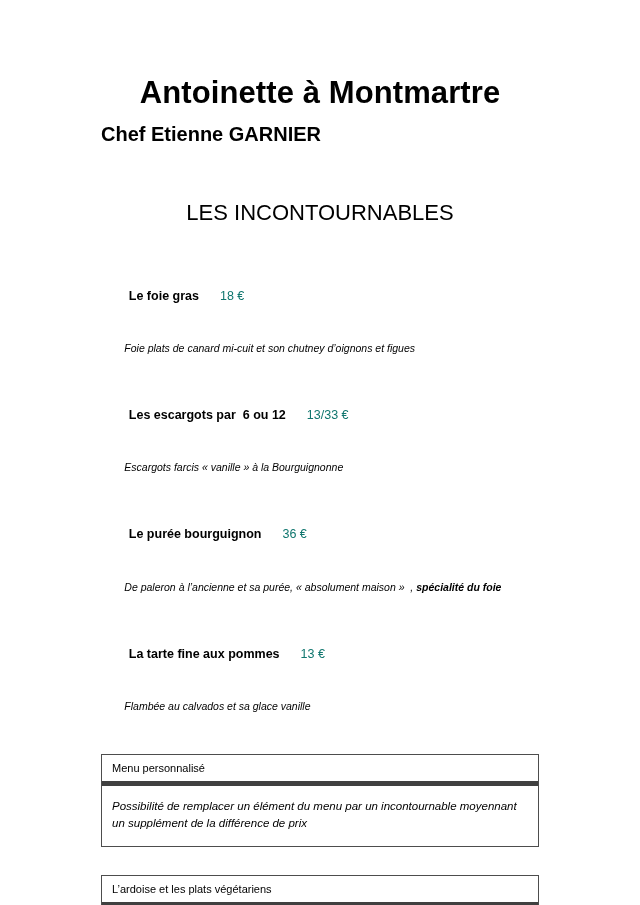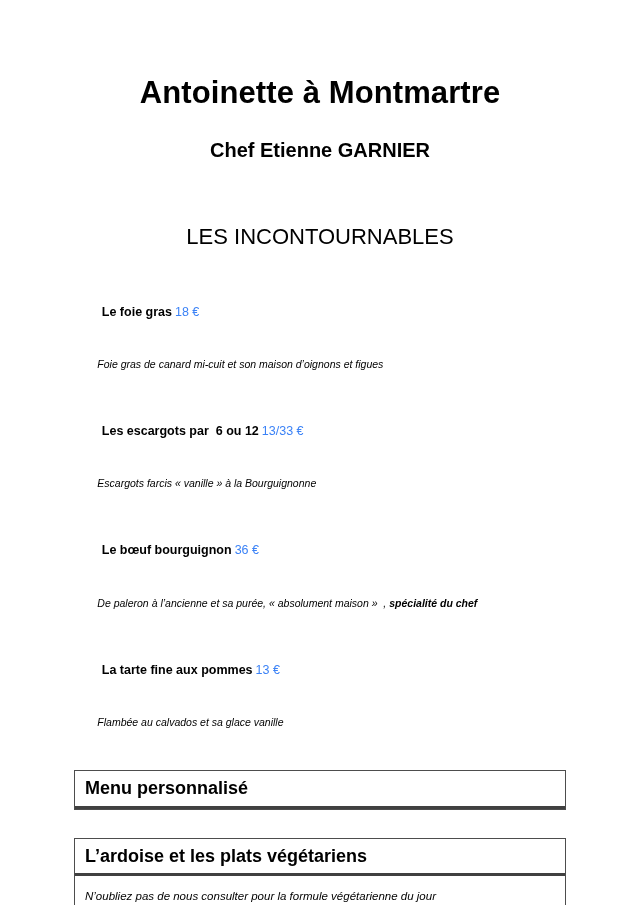--- a/index.html
+++ b/index.html
@@ -20,7 +20,7 @@
     width: 640px;
     height: 736px;
     box-sizing: border-box;
-    padding: 0 74px;
+    padding: 0 101px;
   }
 
   

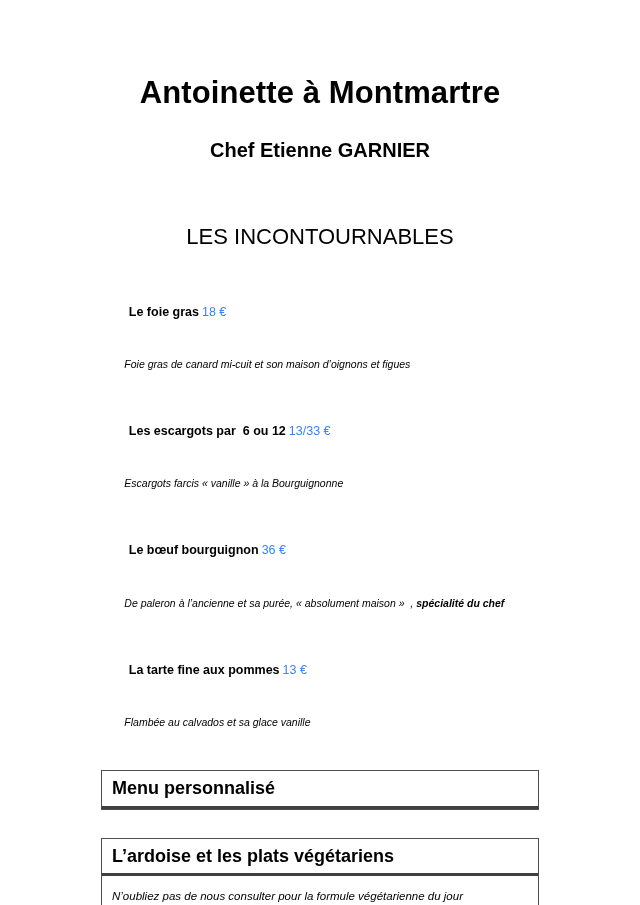--- a/index.html
+++ b/index.html
@@ -34,9 +34,8 @@
     line-height: 1.08;
   }
   .chef-name {
-    margin: 16px;
+    margin: 0;
     padding-top: 14px;
-    text-align: center;
     font-size: 20px;
     font-weight: bold;
     line-height: 1.1;

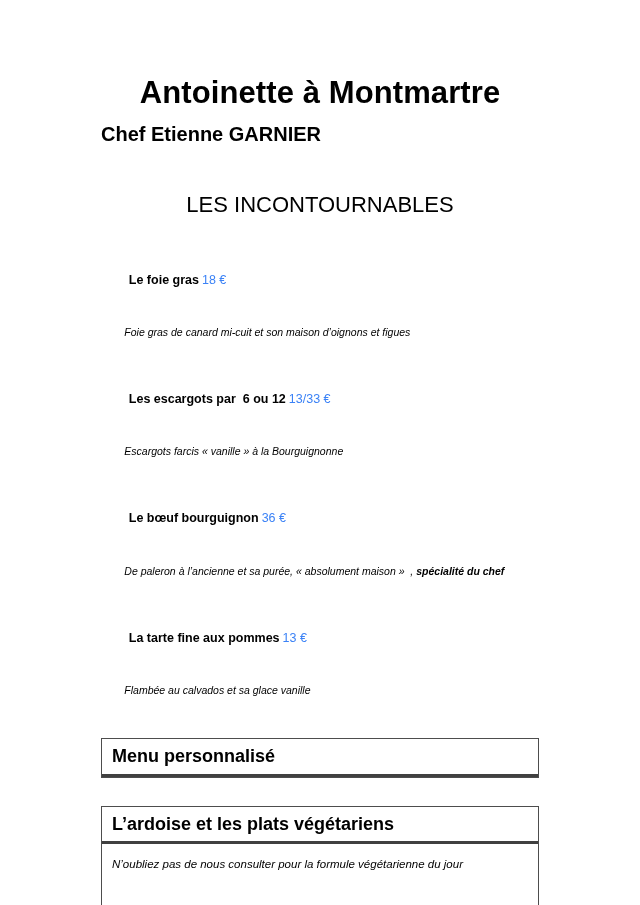--- a/index.html
+++ b/index.html
@@ -41,7 +41,7 @@
     line-height: 1.1;
   }
   .section-heading {
-    margin: 0;
+    margin: 8px;
     padding-top: 48px;
     text-align: center;
     font-size: 22px;

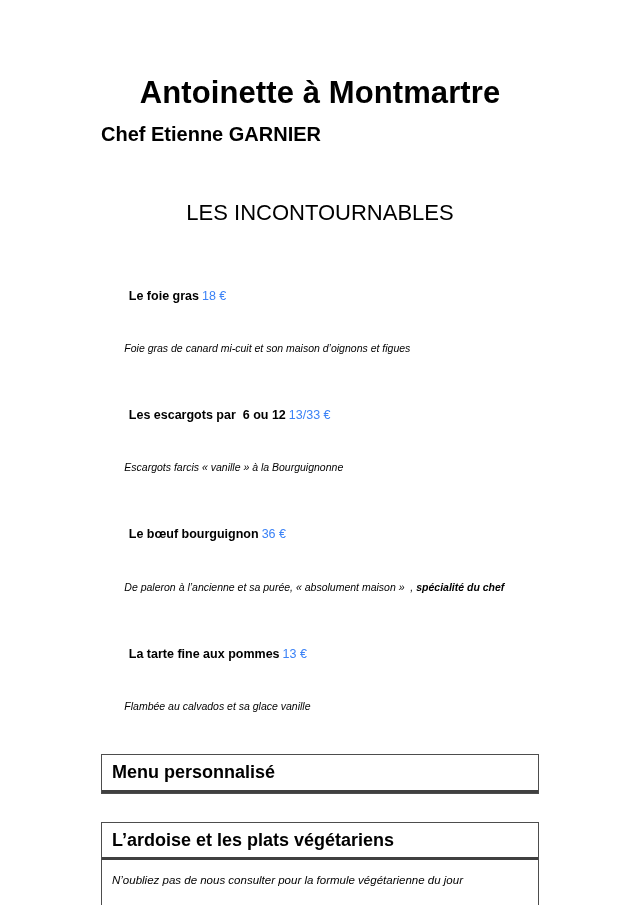--- a/index.html
+++ b/index.html
@@ -68,9 +68,9 @@
     white-space: pre;
   }
   .dish-price {
-    color: #3b82f6;
+    color: #0f766e;
     font-weight: normal;
-    margin-left: 3px;
+    margin-left: 21px;
   }
   .dish-desc {
     padding-top: 10px;

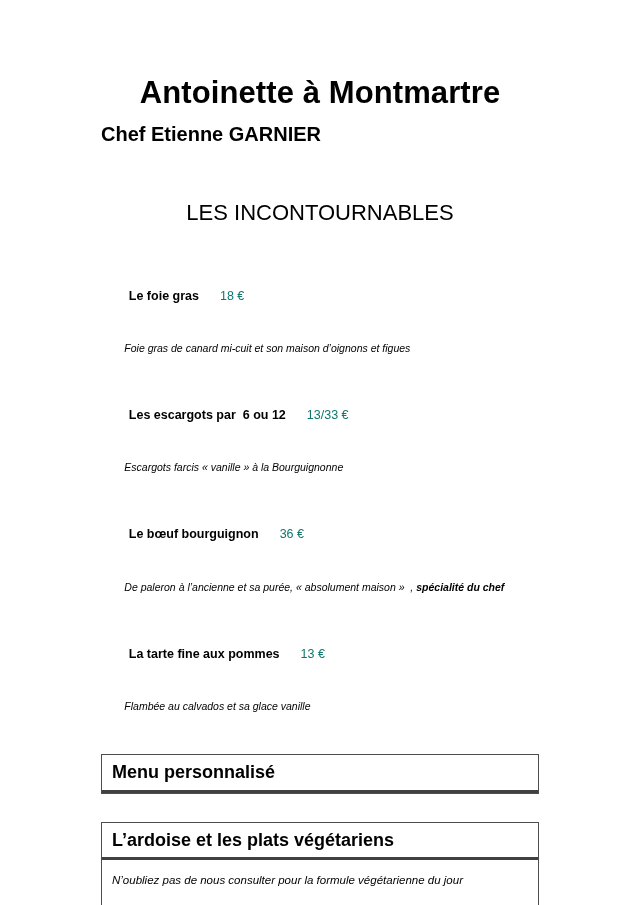--- a/index.html
+++ b/index.html
@@ -128,7 +128,7 @@
         <span>Le foie gras</span><span class="dish-price">18 €</span>
       </div>
       <div class="dish-desc">
-        <span>Foie gras de canard mi-cuit et son maison d’oignons et figues</span><span class="emphasis"></span>
+        <span>Foie plats de canard mi-cuit et son chutney d’oignons et figues</span><span class="emphasis"></span>
       </div>
     </li>
 

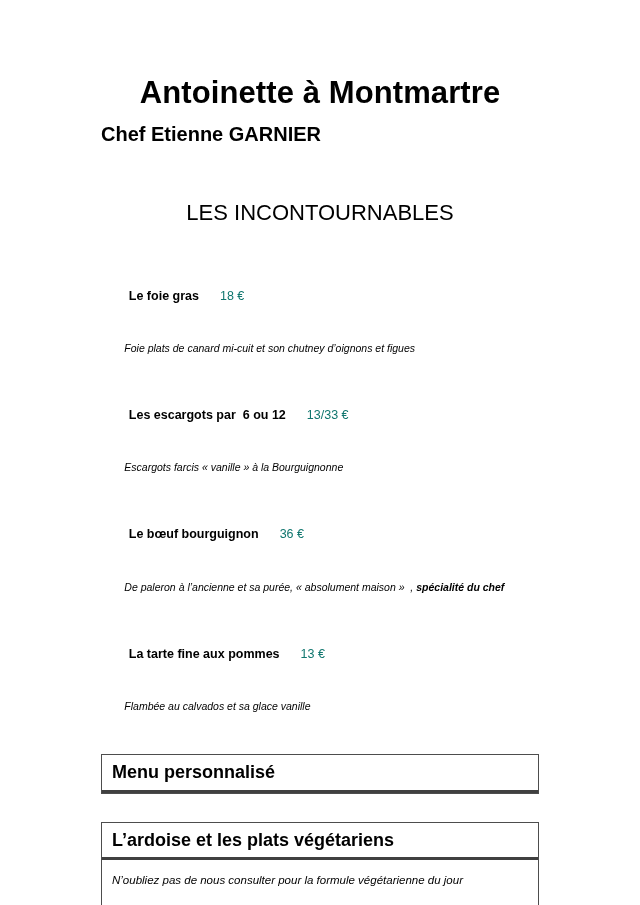--- a/index.html
+++ b/index.html
@@ -143,7 +143,7 @@
 
     <li class="dish">
       <div class="dish-title-row">
-        <span>Le bœuf bourguignon</span><span class="dish-price">36 €</span>
+        <span>Le purée bourguignon</span><span class="dish-price">36 €</span>
       </div>
       <div class="dish-desc">
         <span>De paleron à l’ancienne et sa purée, « absolument maison »  , </span><span class="emphasis">spécialité du chef</span>

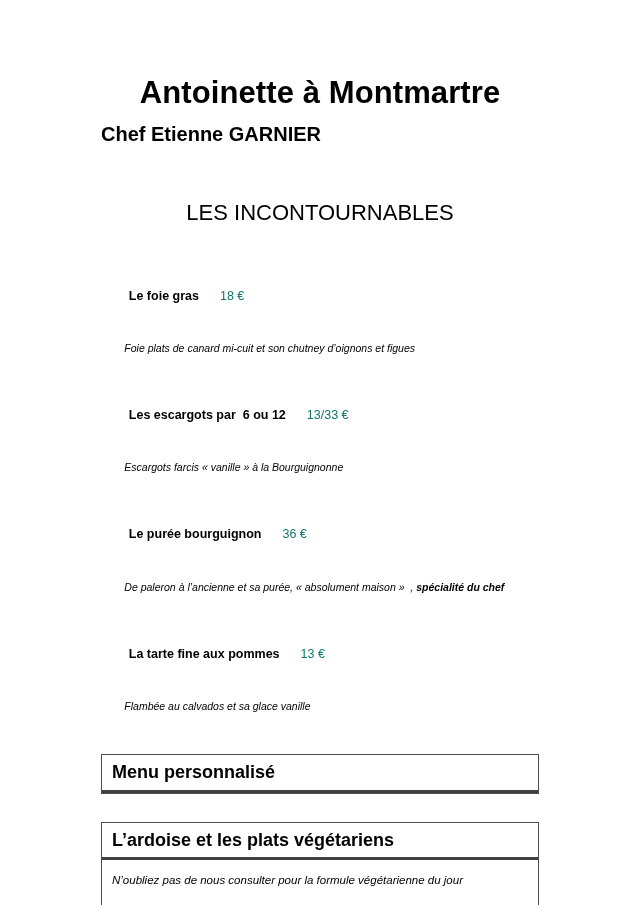--- a/index.html
+++ b/index.html
@@ -146,7 +146,7 @@
         <span>Le purée bourguignon</span><span class="dish-price">36 €</span>
       </div>
       <div class="dish-desc">
-        <span>De paleron à l’ancienne et sa purée, « absolument maison »  , </span><span class="emphasis">spécialité du chef</span>
+        <span>De paleron à l’ancienne et sa purée, « absolument maison »  , </span><span class="emphasis">spécialité du foie</span>
       </div>
     </li>
 

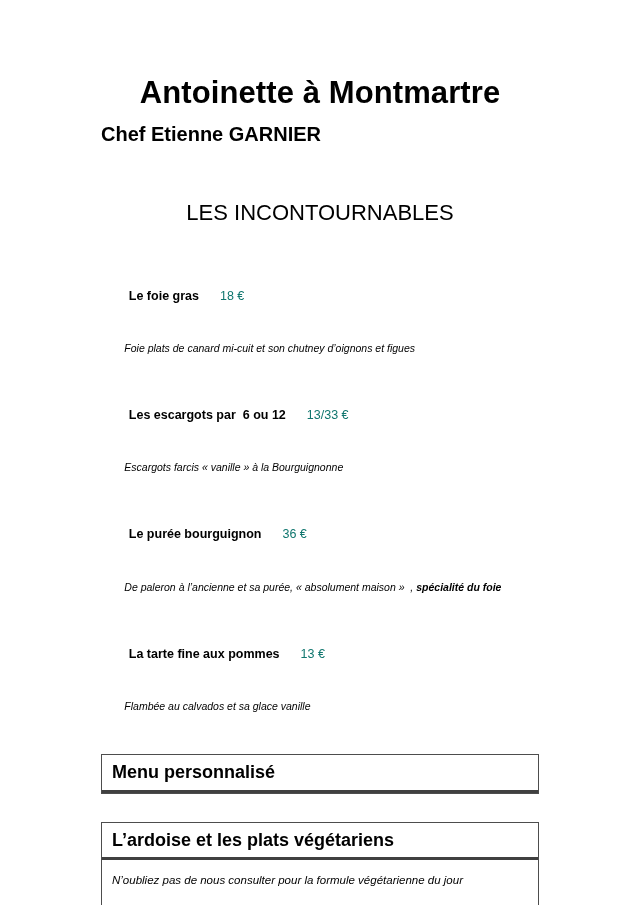--- a/index.html
+++ b/index.html
@@ -91,11 +91,11 @@
     margin-top: 28px;
   }
   .info-box-header {
-    font-size: 18px;
-    font-weight: bold;
+    font-size: 11px;
+    font-weight: normal;
     line-height: 1.2;
     padding: 7px 10px 6px 10px;
-    border-bottom: 3px solid #404040;
+    border-bottom: 5px solid #404040;
   }
   .info-box-body {
     font-size: 11.5px;

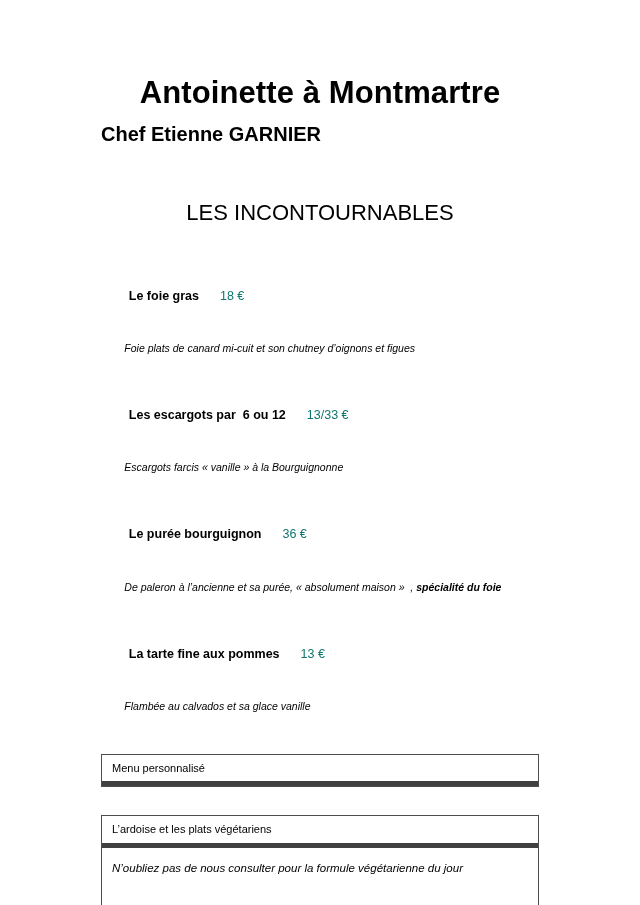--- a/index.html
+++ b/index.html
@@ -163,6 +163,7 @@
 
   <div class="info-box menu-box">
     <div class="info-box-header">Menu personnalisé</div>
+    <div class="info-box-body">Possibilité de remplacer un élément du menu par un incontournable moyennant un supplément de la différence de prix</div>
   </div>
 
   <div class="info-box ardoise-box">

